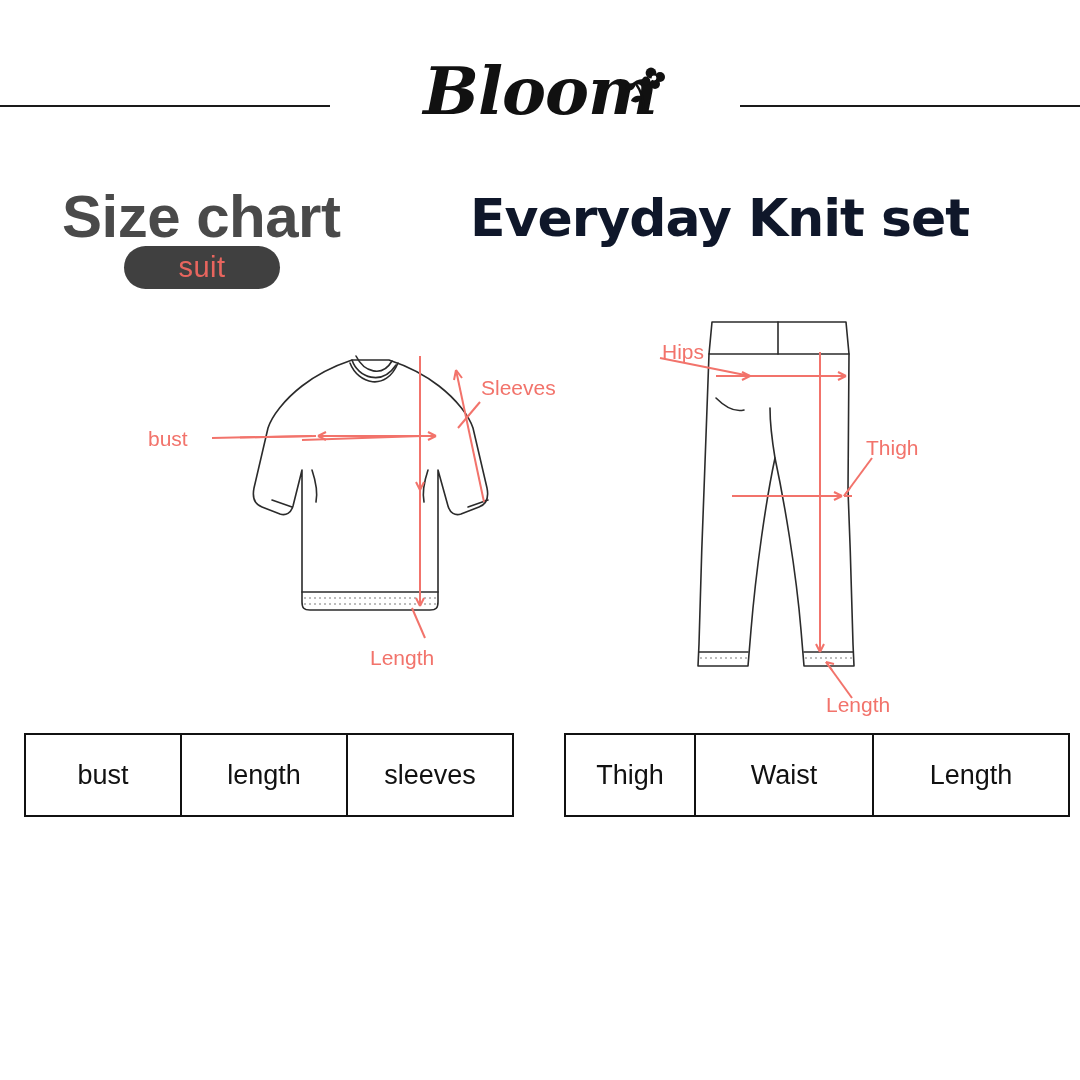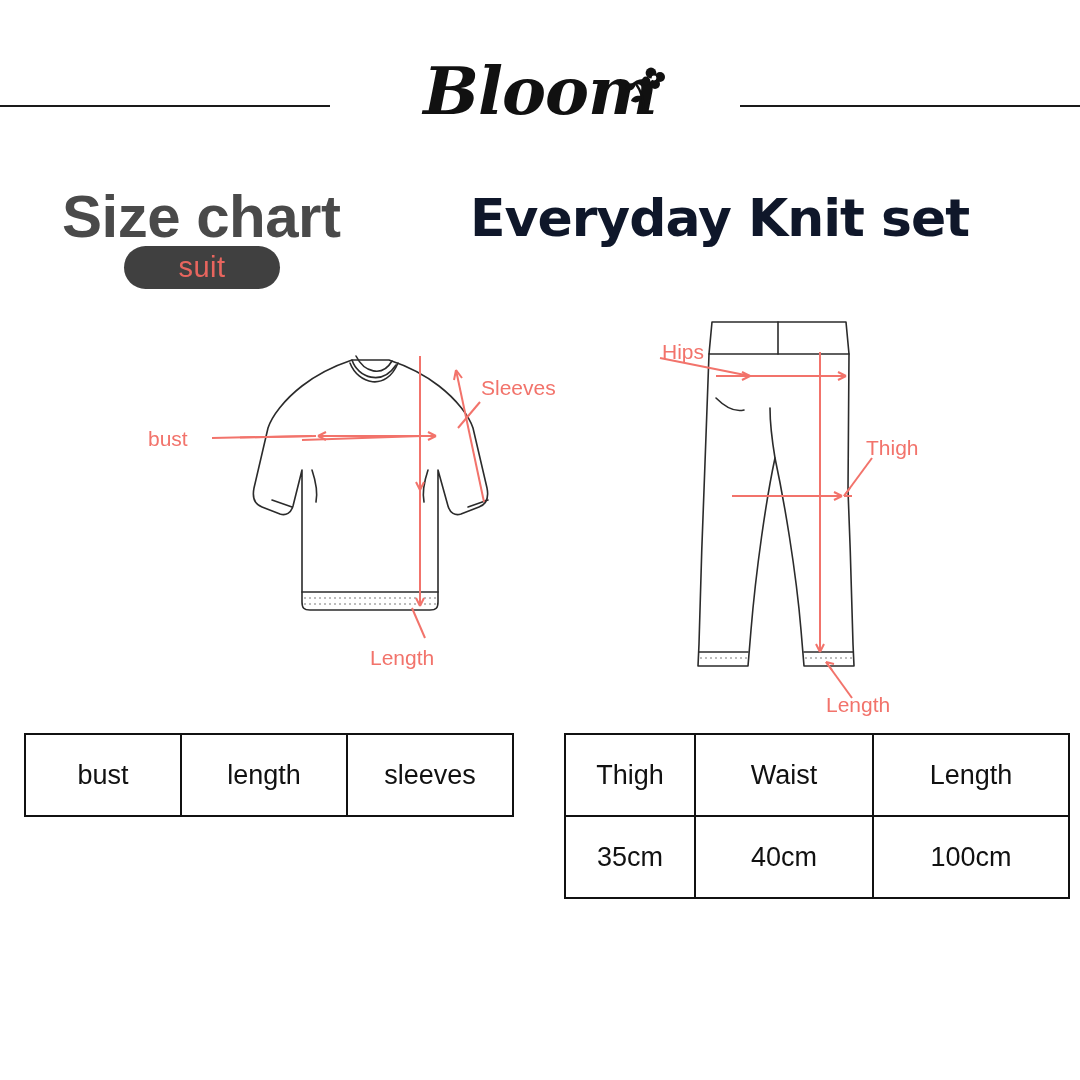--- a/index.html
+++ b/index.html
@@ -293,11 +293,6 @@
     <td>Waist</td>
     <td>Length</td>
   </tr>
-  <tr>
-    <td>35cm</td>
-    <td>40cm</td>
-    <td>100cm</td>
-  </tr>
 </tbody>
   </table>
 

